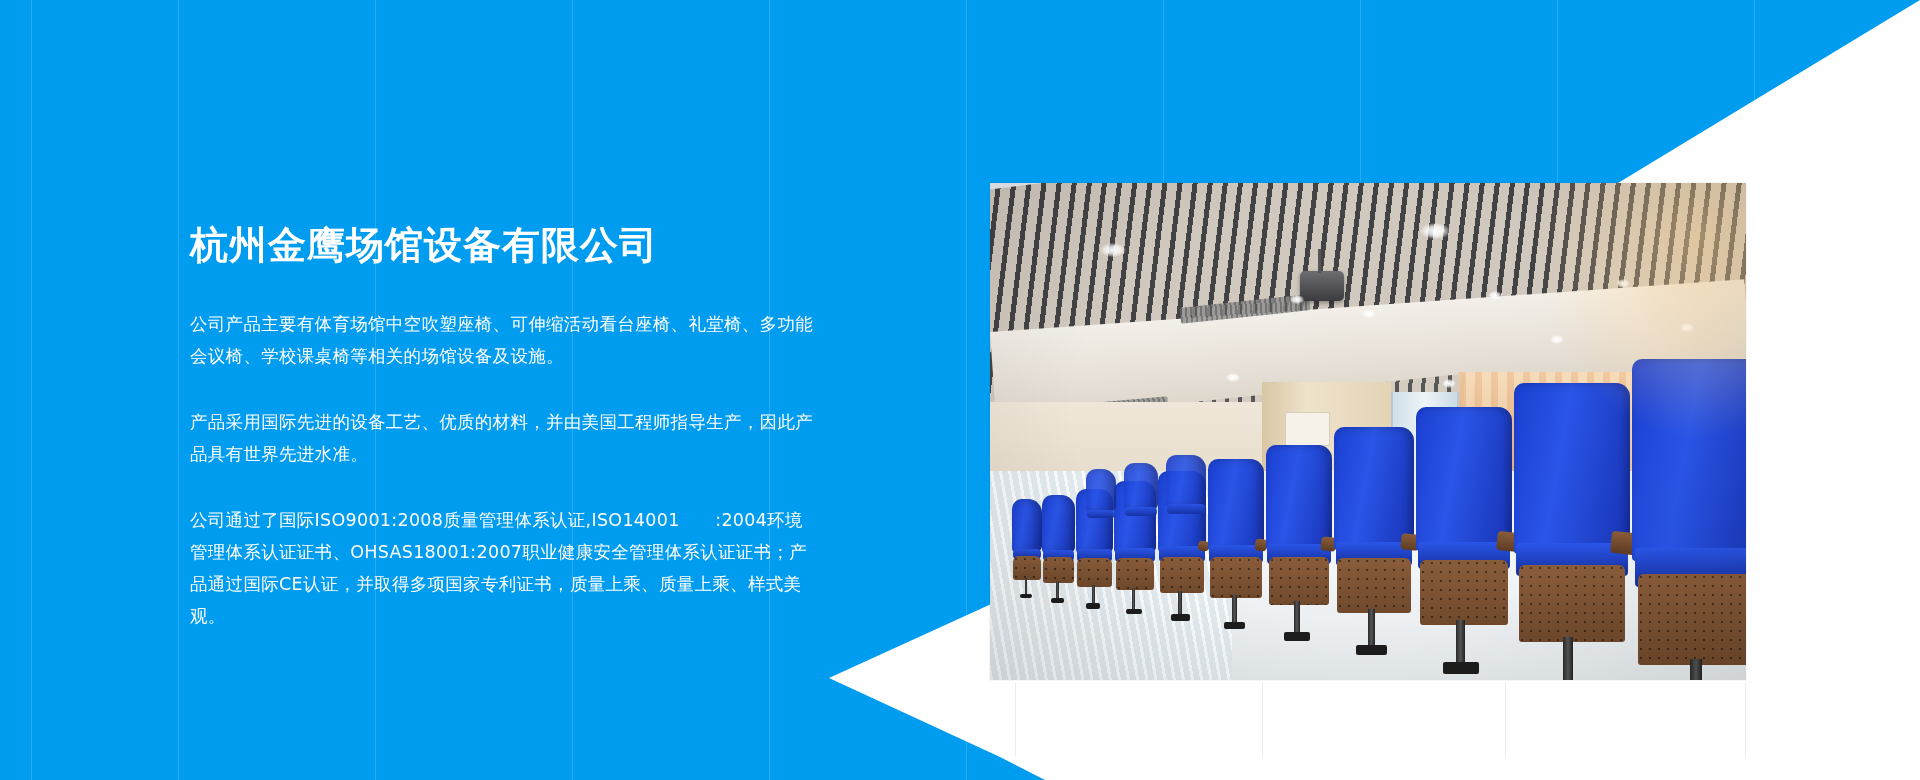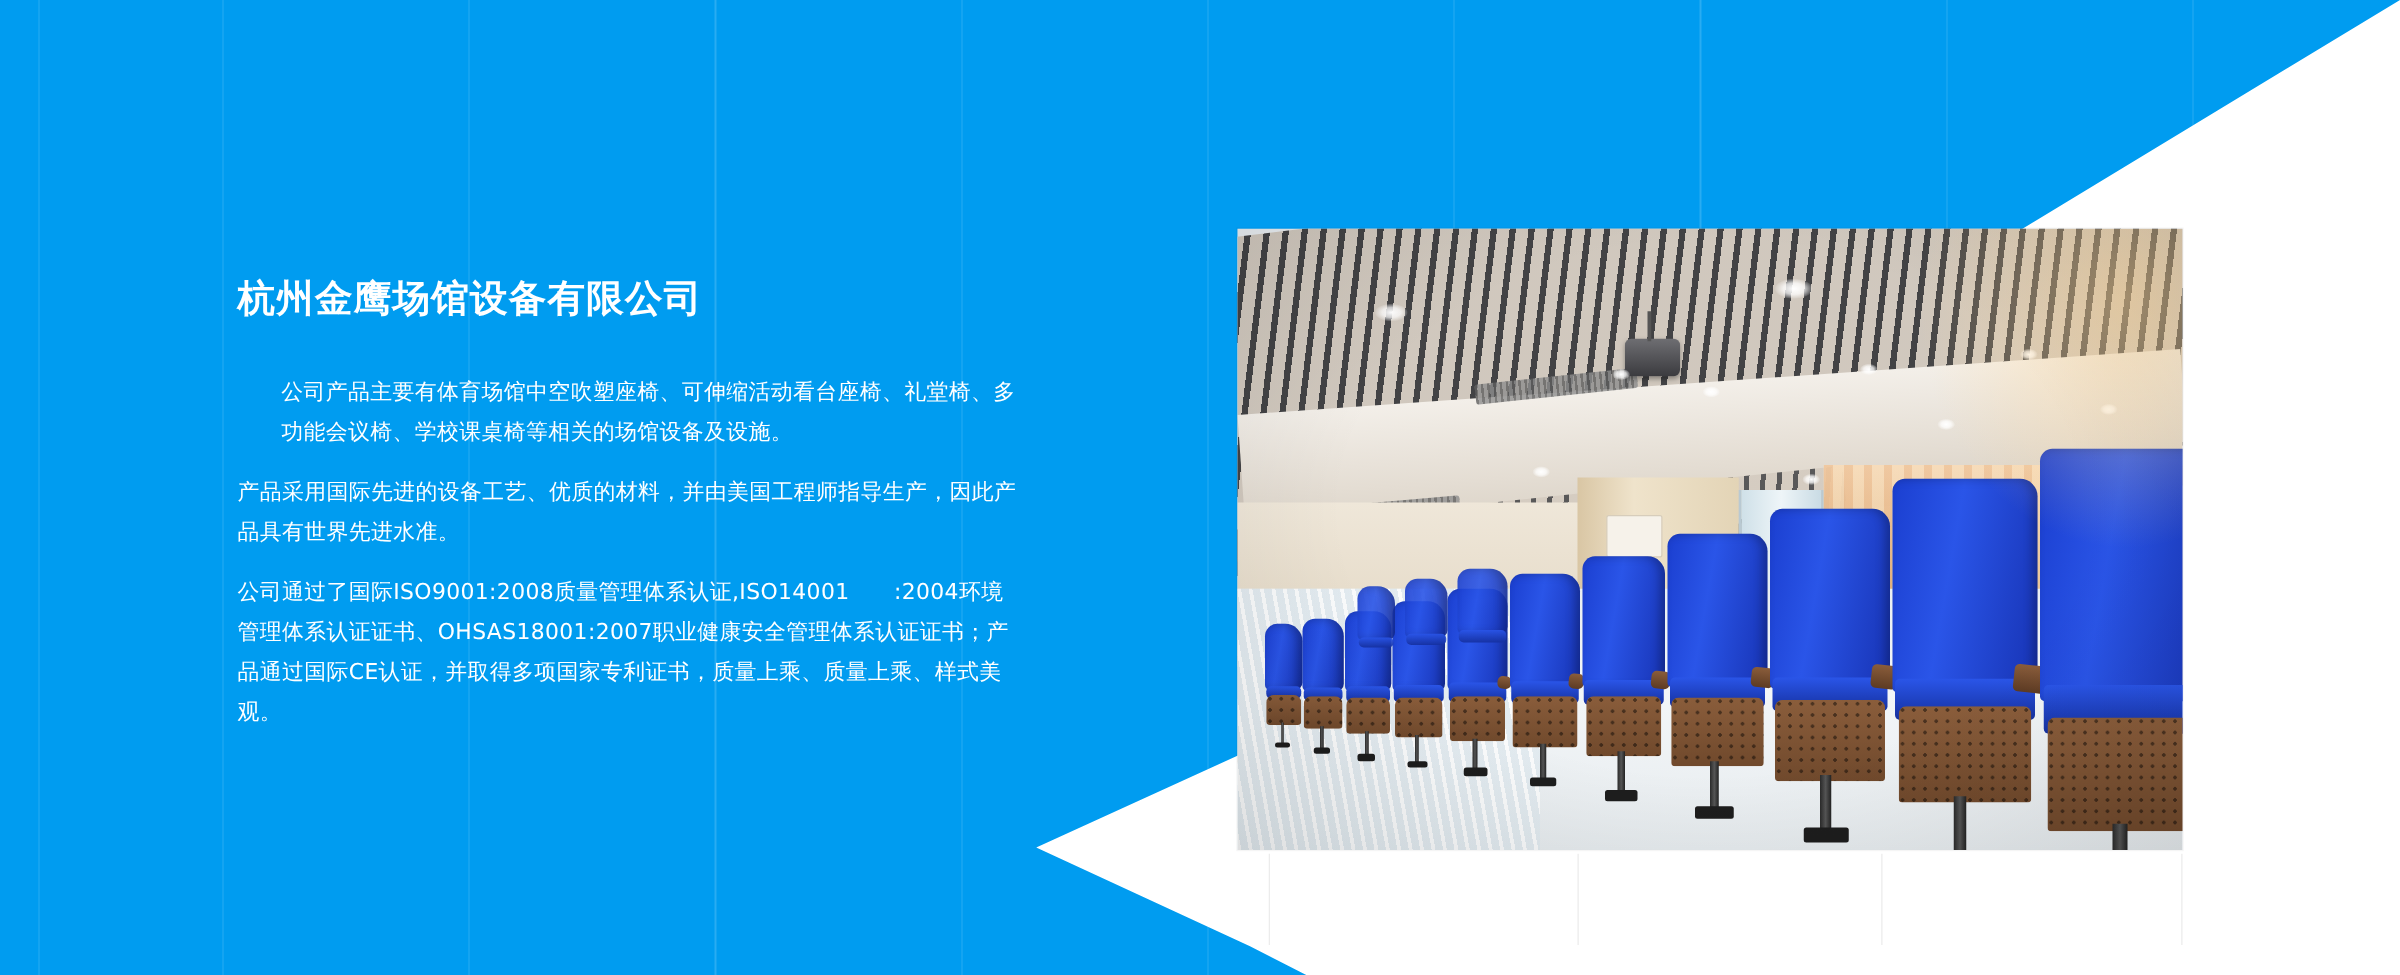--- a/index.html
+++ b/index.html
@@ -76,7 +76,7 @@
     width:630px;
   }
   .headline {
-    font-size:30px;
+    font-size:38px;
     font-weight:700;
     color:#ffffff;
     letter-spacing:1px;

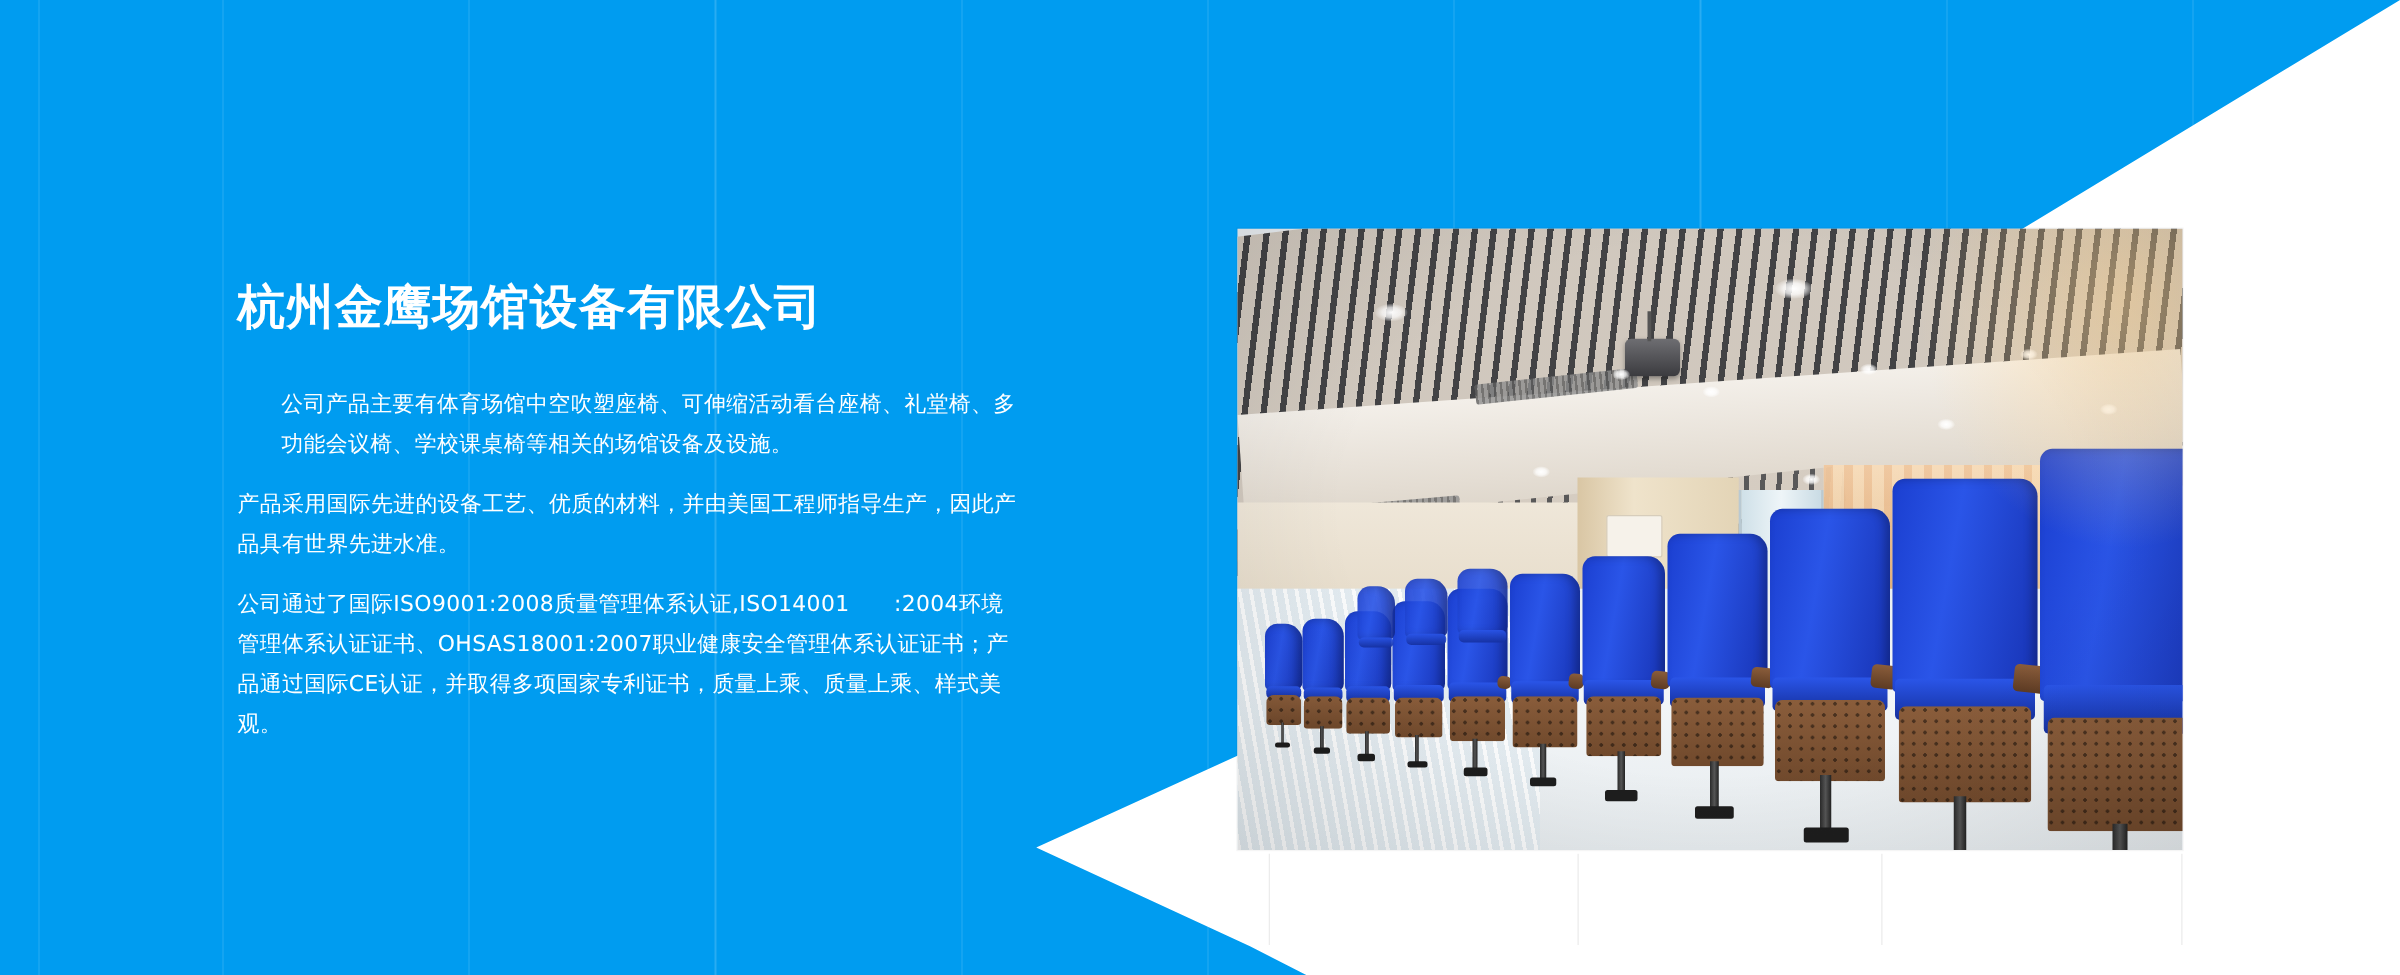--- a/index.html
+++ b/index.html
@@ -92,7 +92,7 @@
     letter-spacing:0.3px;
     font-family:"DejaVu Sans","Liberation Sans",sans-serif;
   }
-  .para:first-of-type { margin-top:40px;margin-left:35px; }
+  .para:first-of-type { margin-top:40px; }
 
   
   .photo-wrap {

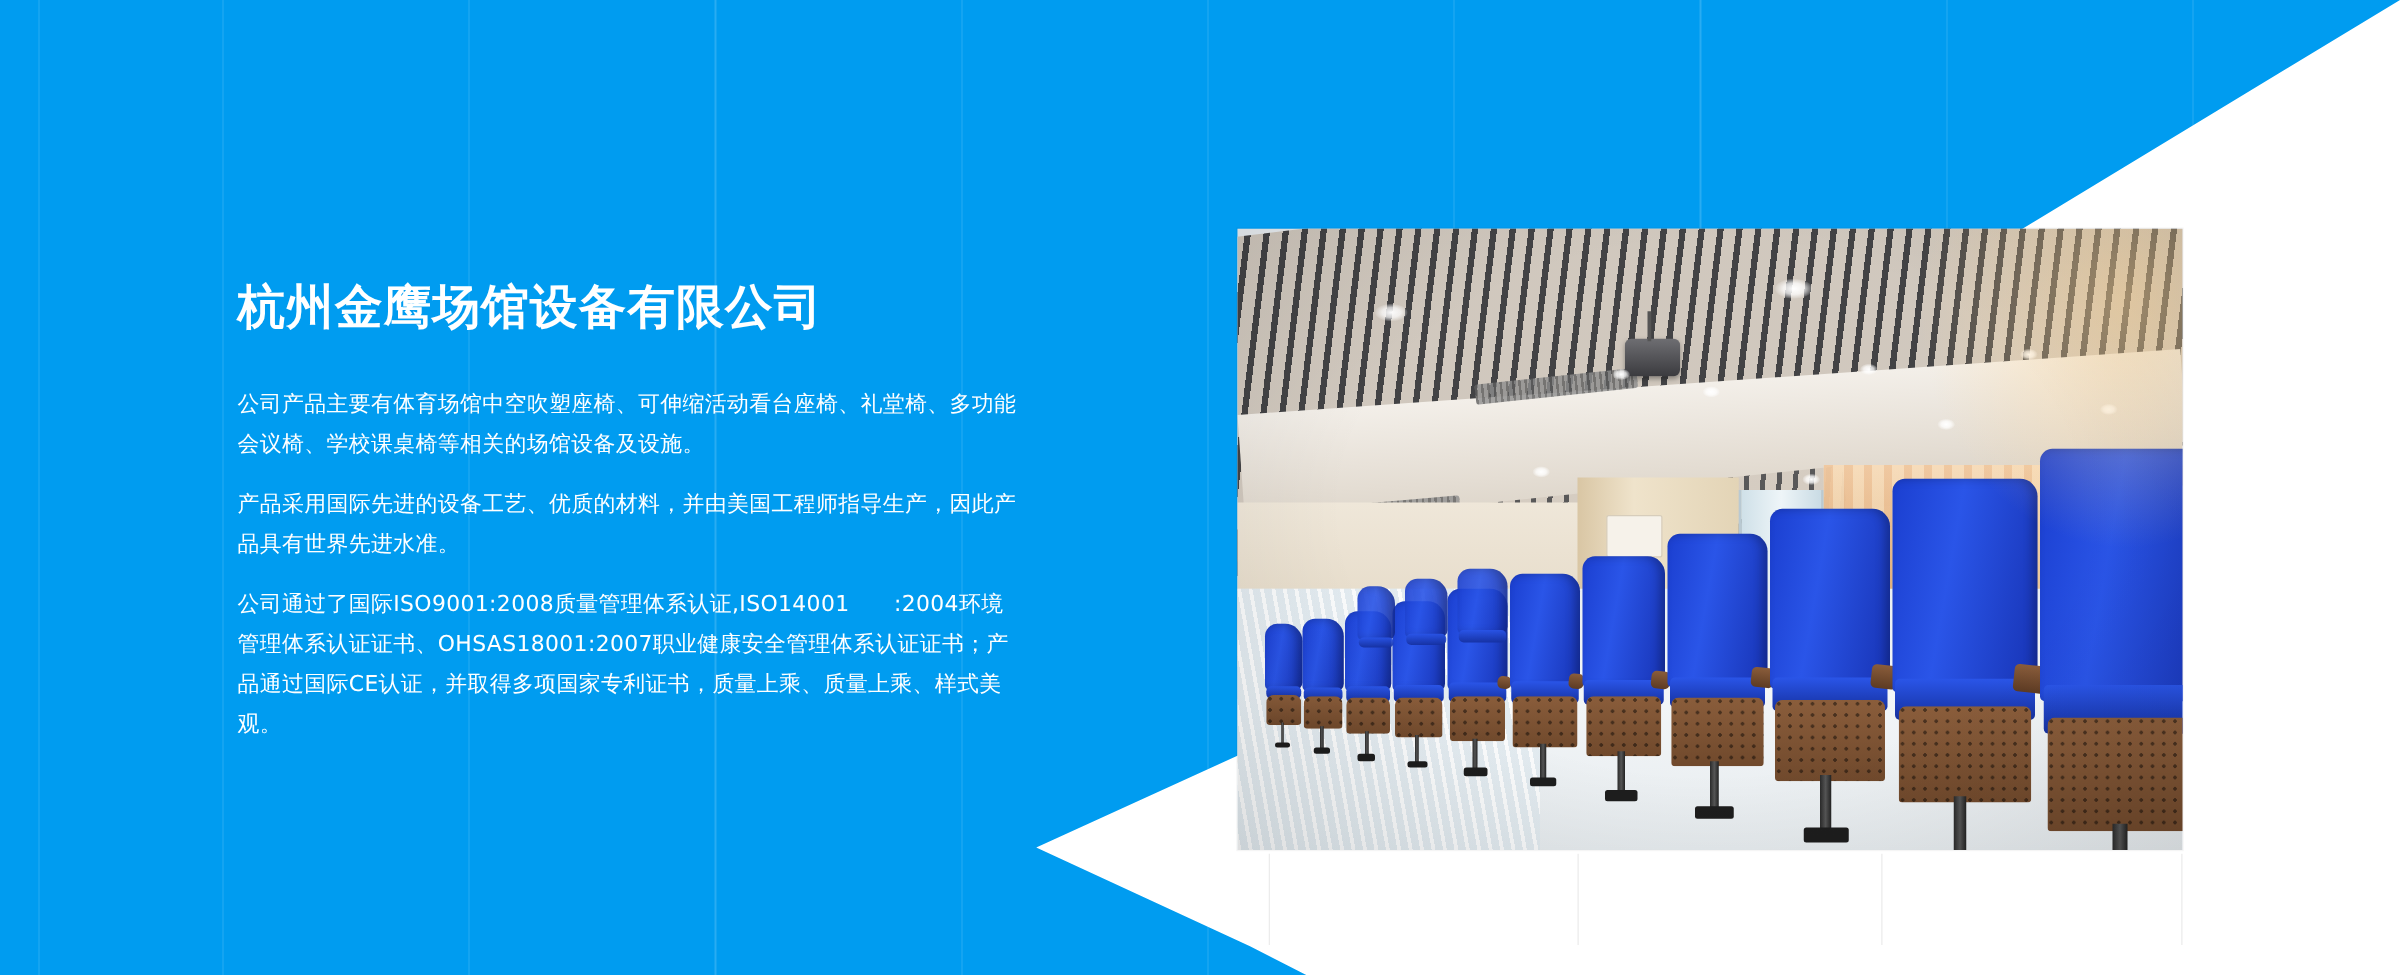--- a/index.html
+++ b/index.html
@@ -85,7 +85,7 @@
     font-family:"DejaVu Serif","Liberation Serif",serif;
   }
   .para {
-    margin-top:16px;
+    margin-top:34px;
     font-size:17.5px;
     line-height:32px;
     color:#ffffff;

